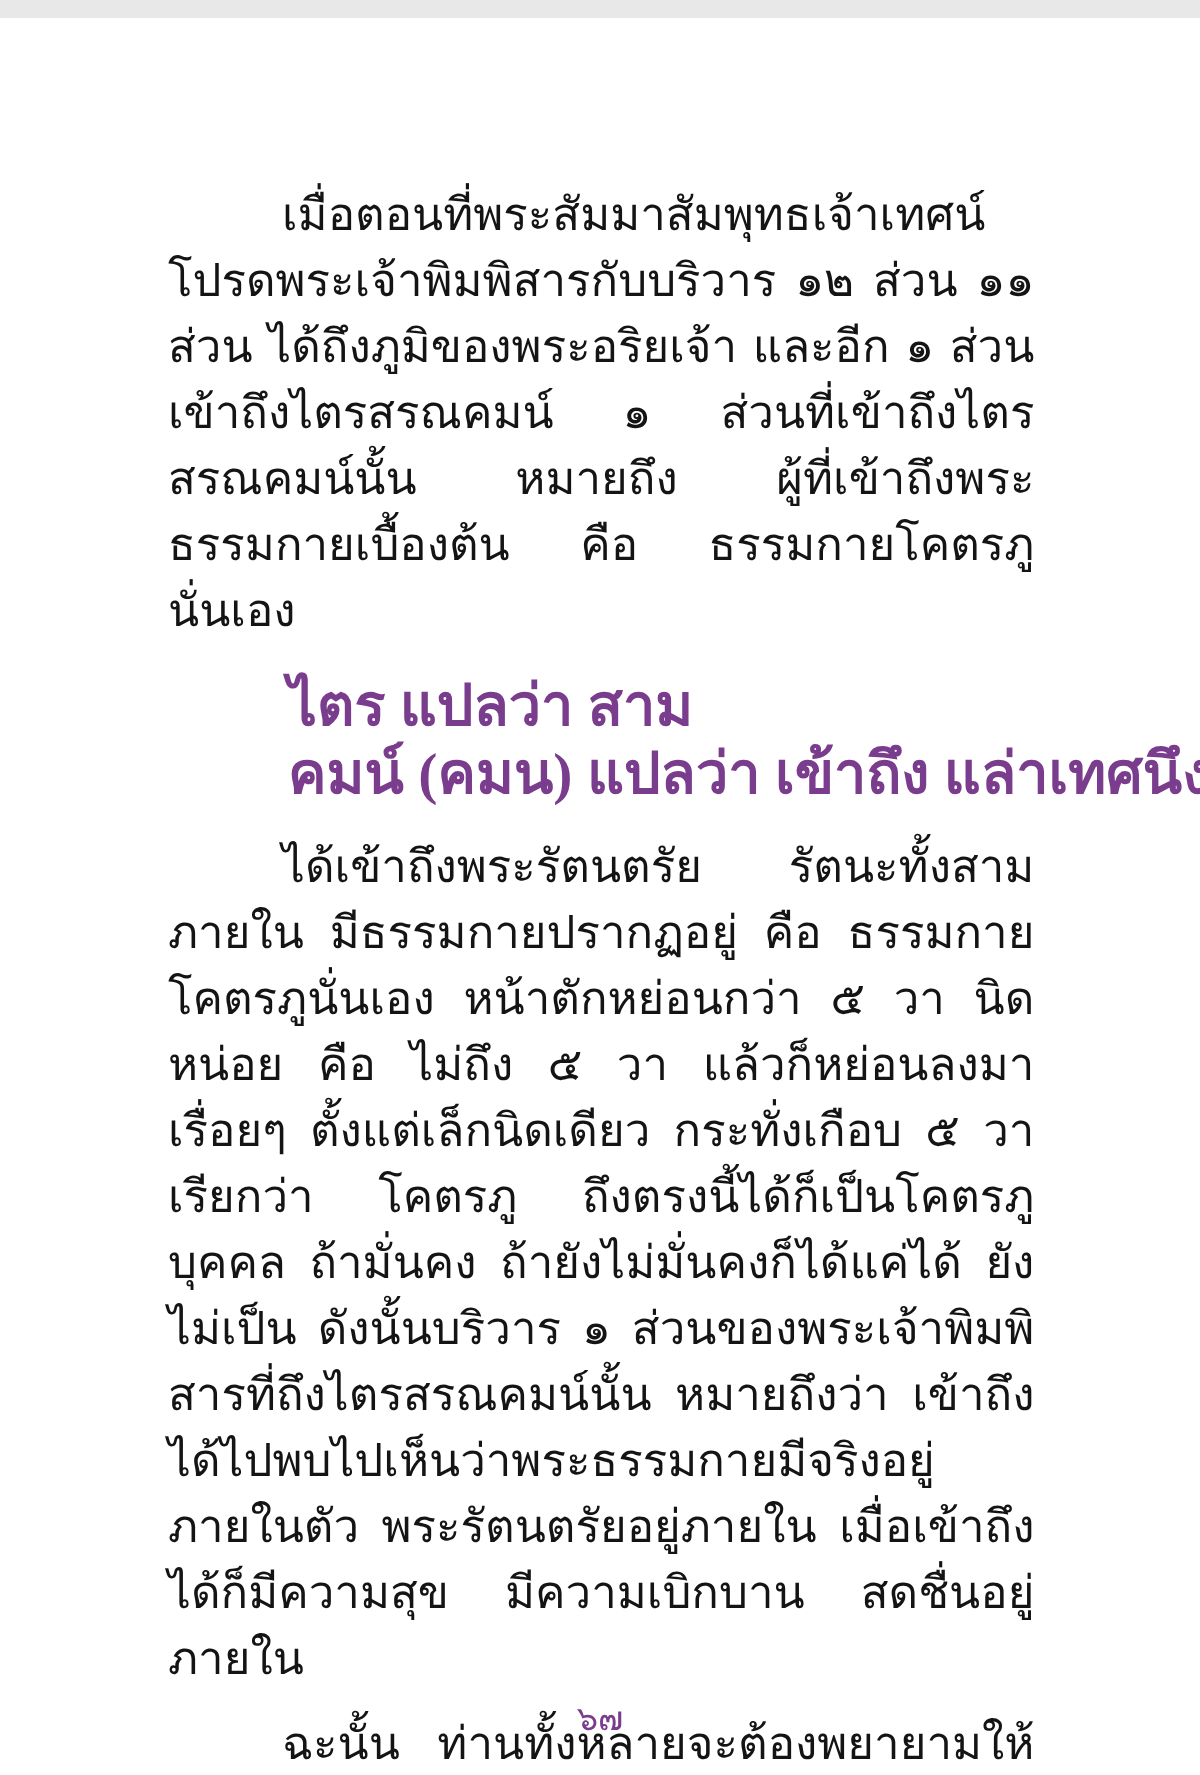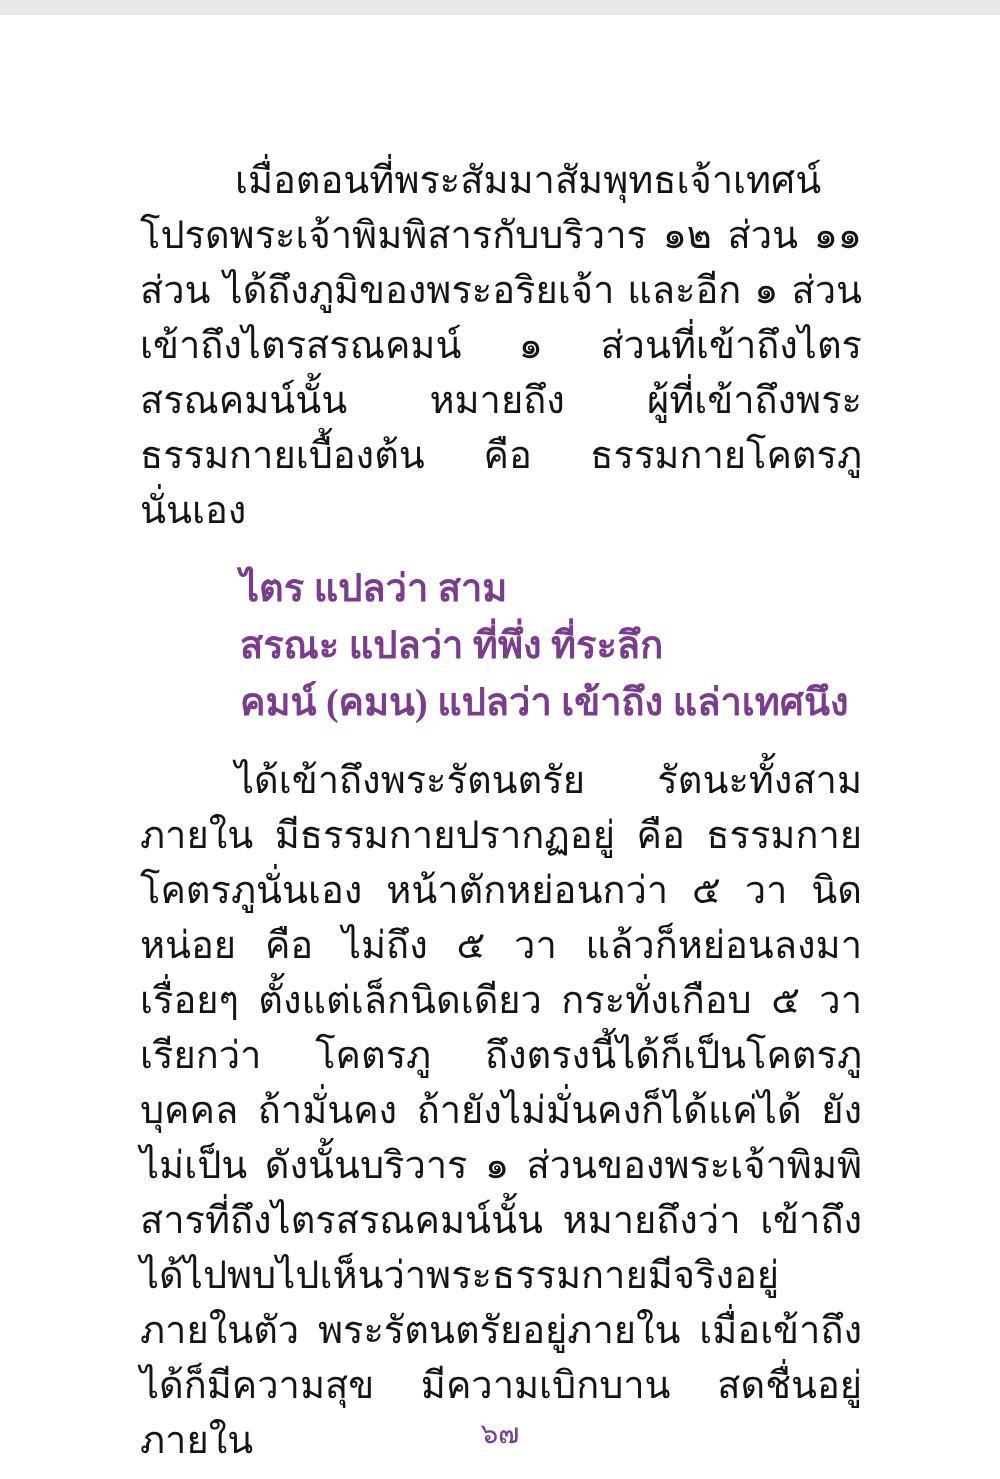--- a/index.html
+++ b/index.html
@@ -40,7 +40,7 @@
     margin: 22px 0 22px 100px;
     color: var(--accent);
     font-weight: bold;
-    font-size: 38px;
+    font-size: 48px;
     line-height: 57px;
   }
   .definition-line { white-space: nowrap; }

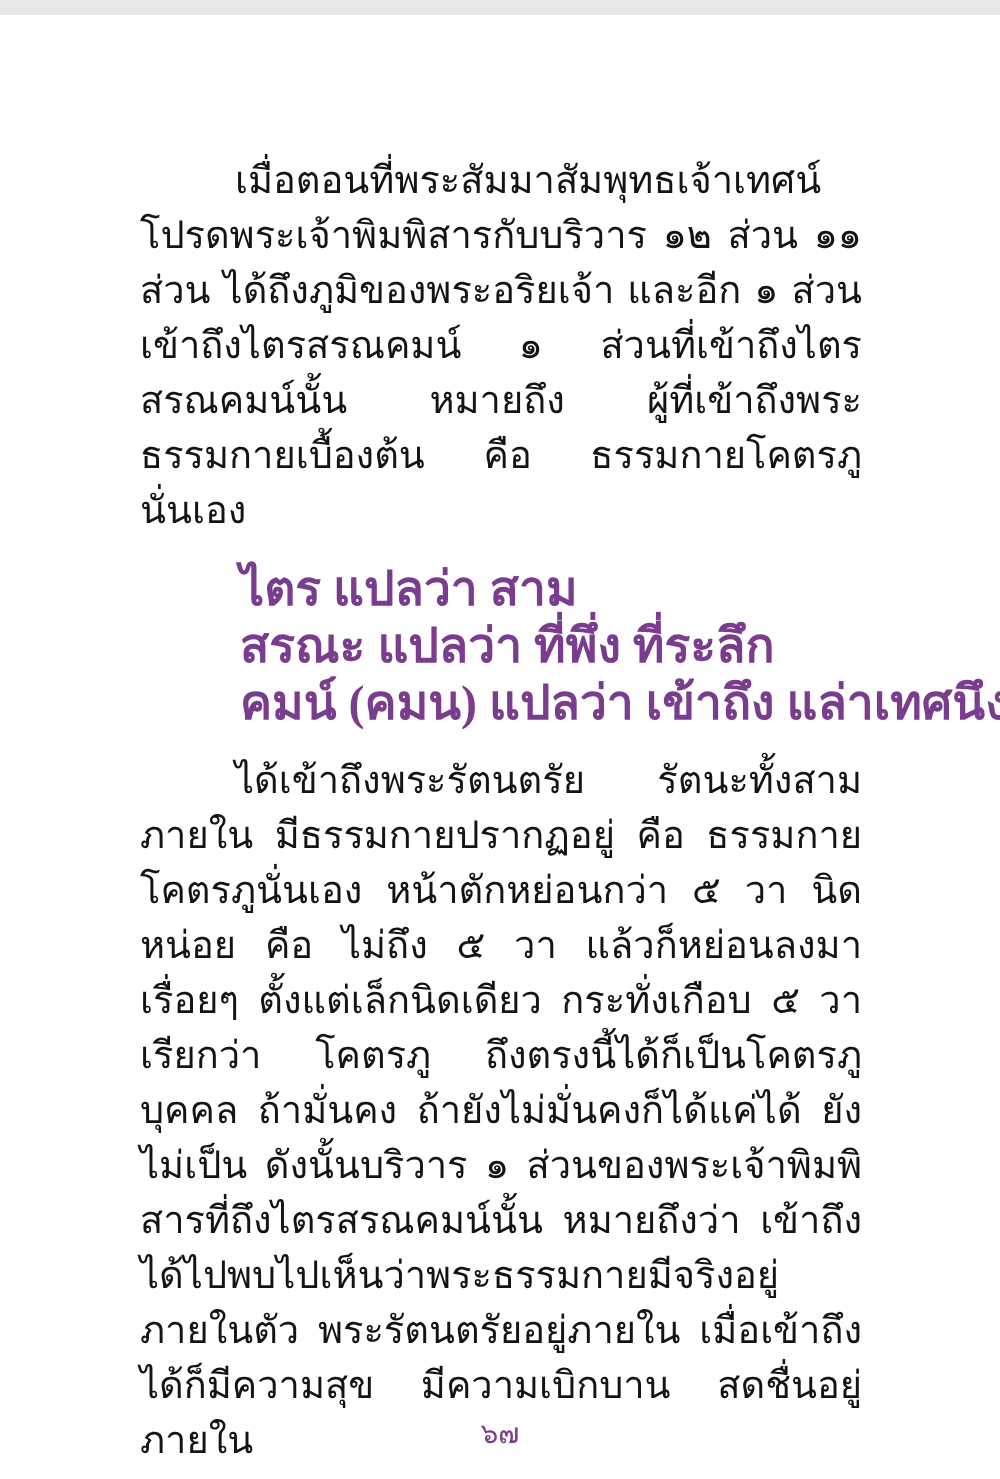--- a/index.html
+++ b/index.html
@@ -66,7 +66,6 @@
 
     <div class="definitions">
       <div class="definition-line">ไตร แปลว่า สาม</div>
-      <div class="definition-line">สรณะ แปลว่า ที่พึ่ง ที่ระลึก</div>
       <div class="definition-line">คมน์ (คมน) แปลว่า เข้าถึง แล่าเทศนึง</div>
     </div>
 

